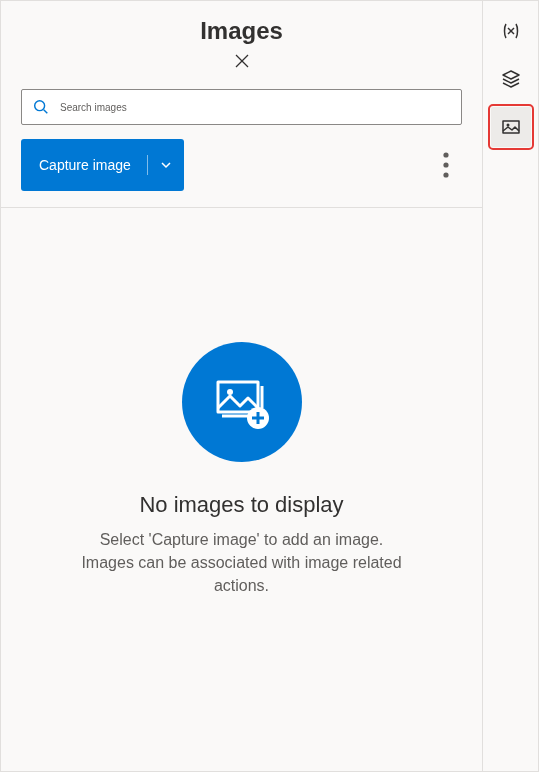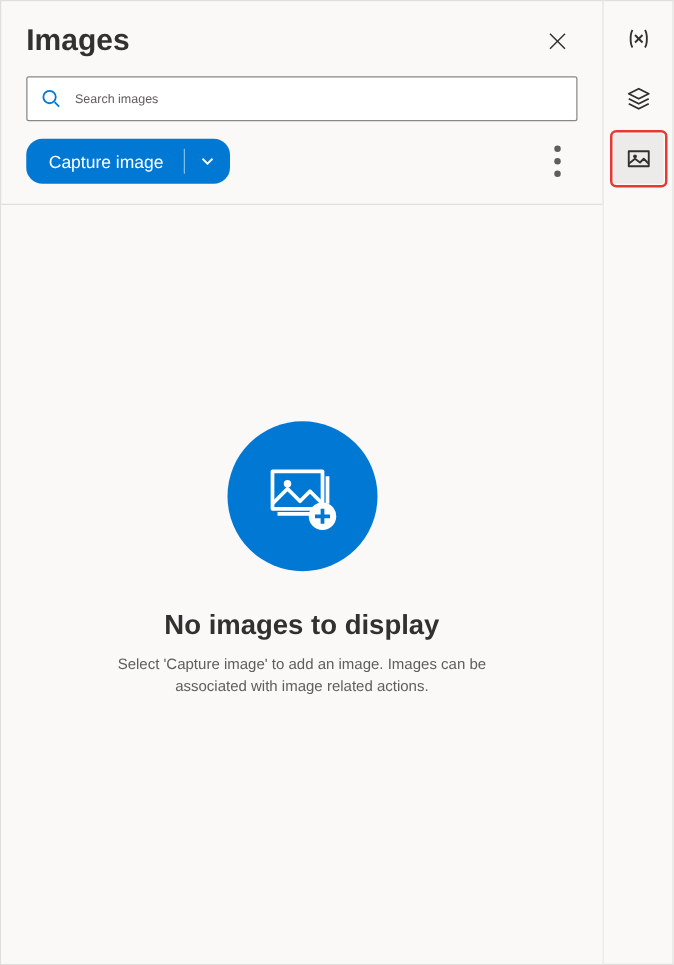--- a/index.html
+++ b/index.html
@@ -27,6 +27,7 @@
       align-items: center;
       justify-content: space-between;
       padding: 16px 20px 12px 20px;
+      flex-direction: column;
     }
     .header-title {
       font-size: 24px;

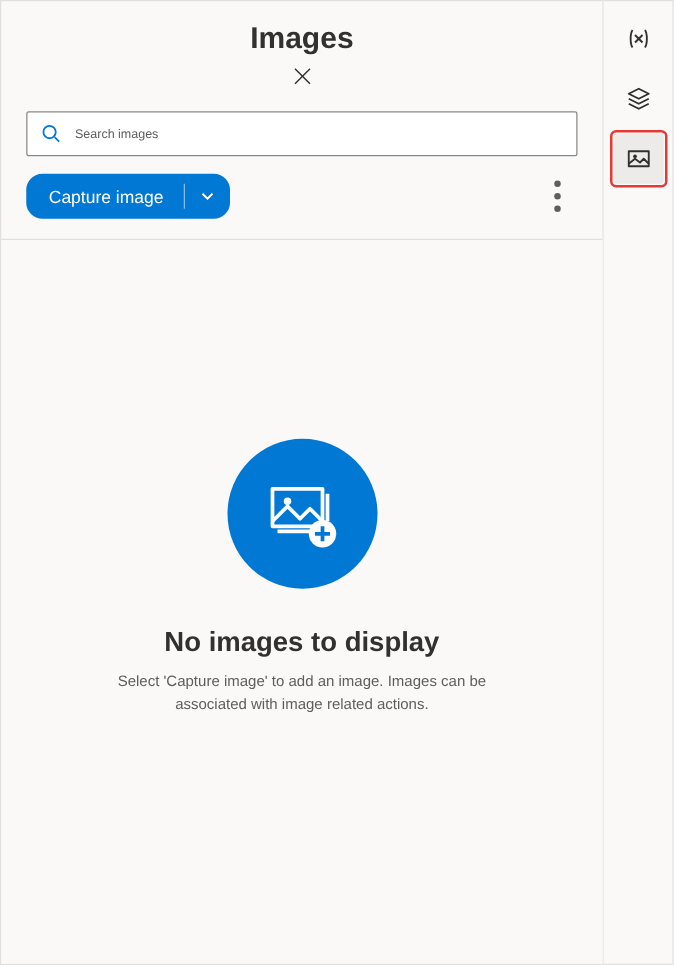--- a/index.html
+++ b/index.html
@@ -91,8 +91,8 @@
       background: #0078d4;
       color: #fff;
       border: none;
-      border-radius: 13px;
-      height: 36px;
+      border-radius: 3px;
+      height: 52px;
       cursor: pointer;
       overflow: hidden;
     }

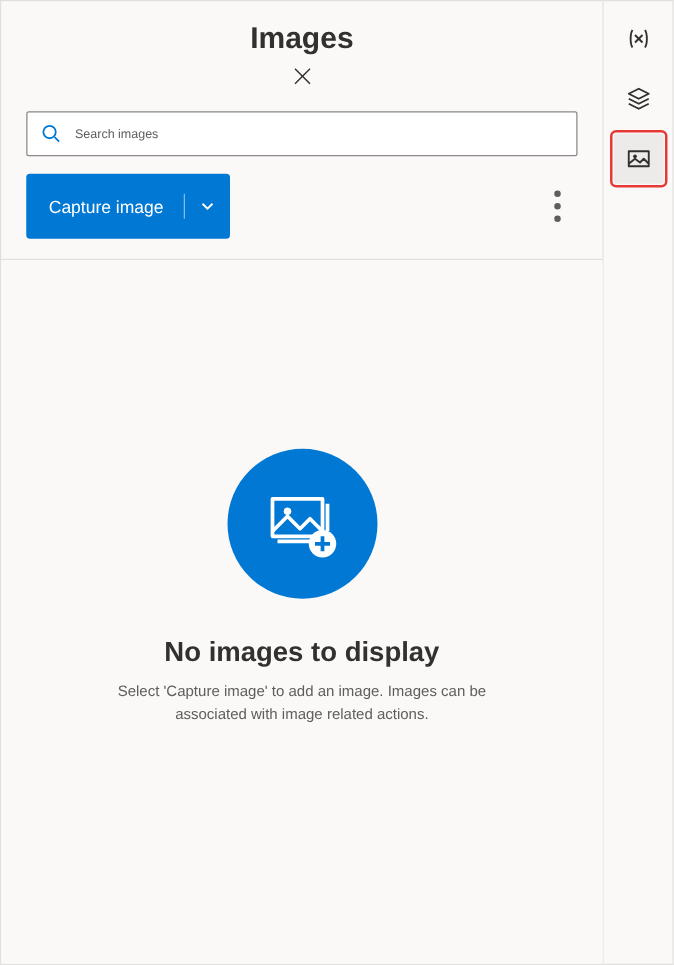--- a/index.html
+++ b/index.html
@@ -157,7 +157,7 @@
     }
     .empty-title {
       font-size: 22px;
-      font-weight: 700;
+      font-weight: 400;
       color: #323130;
       margin-bottom: 10px;
       text-align: center;

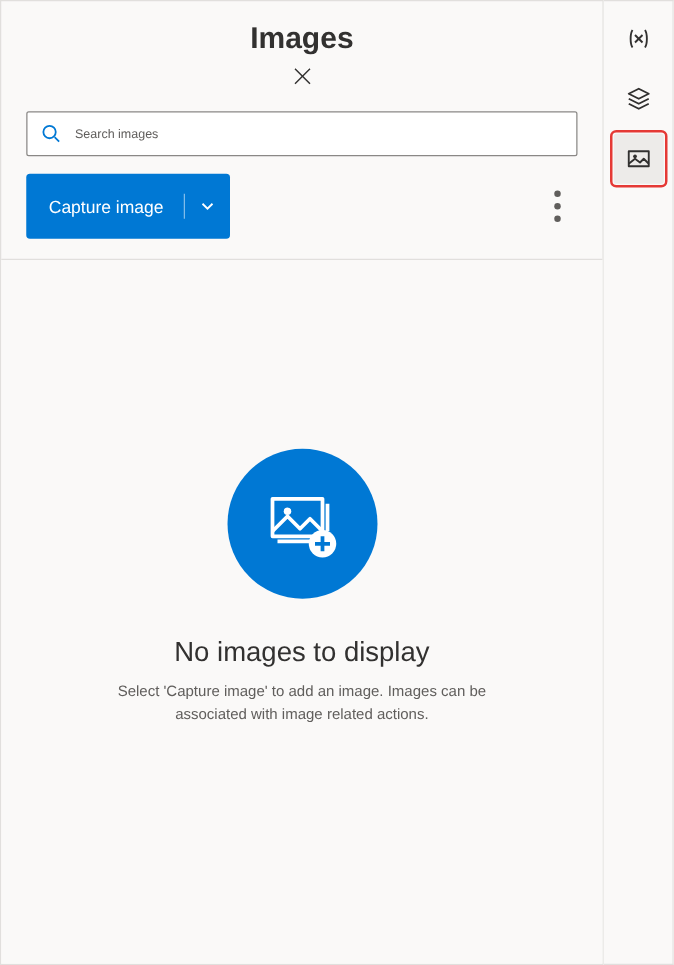--- a/index.html
+++ b/index.html
@@ -163,7 +163,7 @@
       text-align: center;
     }
     .empty-desc {
-      font-size: 12px;
+      font-size: 16px;
       color: #605e5c;
       text-align: center;
       line-height: 1.45;

